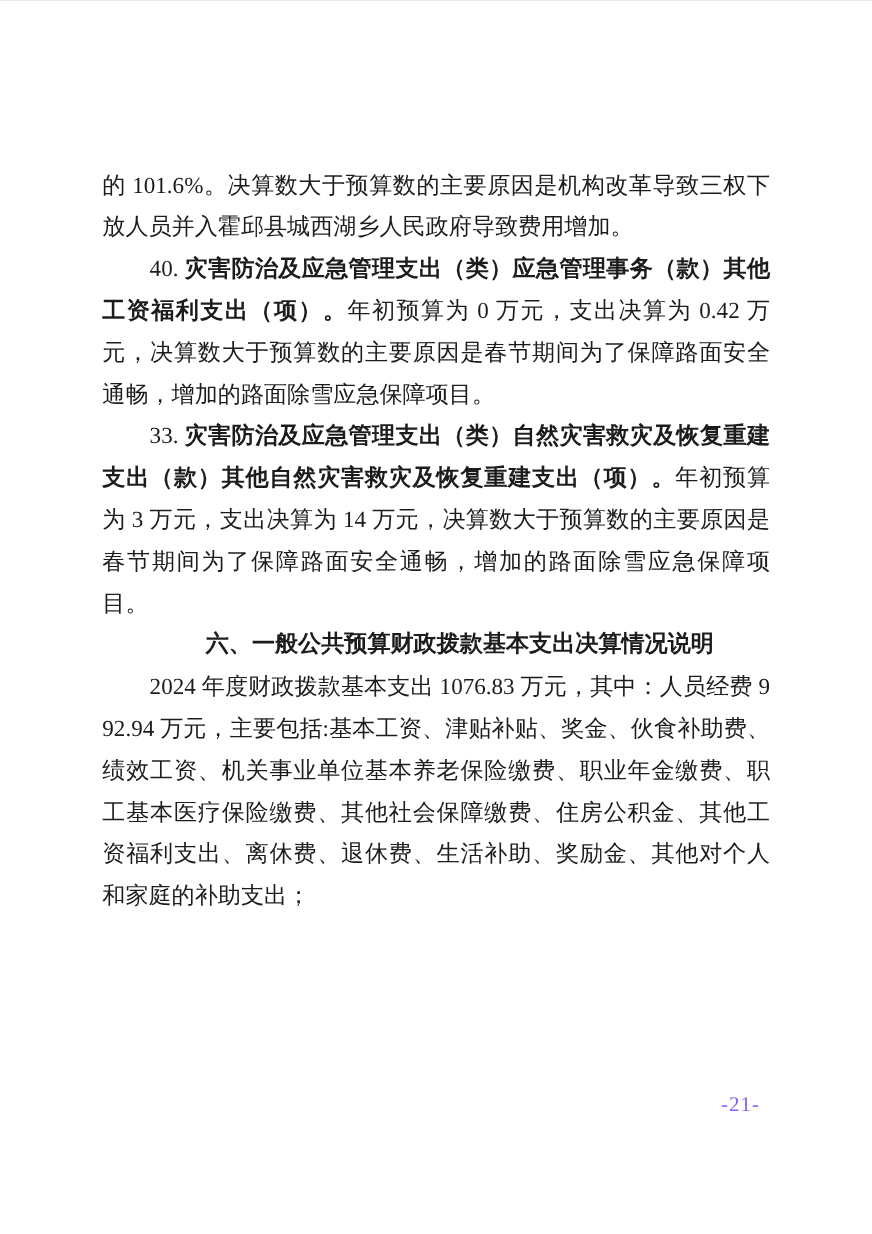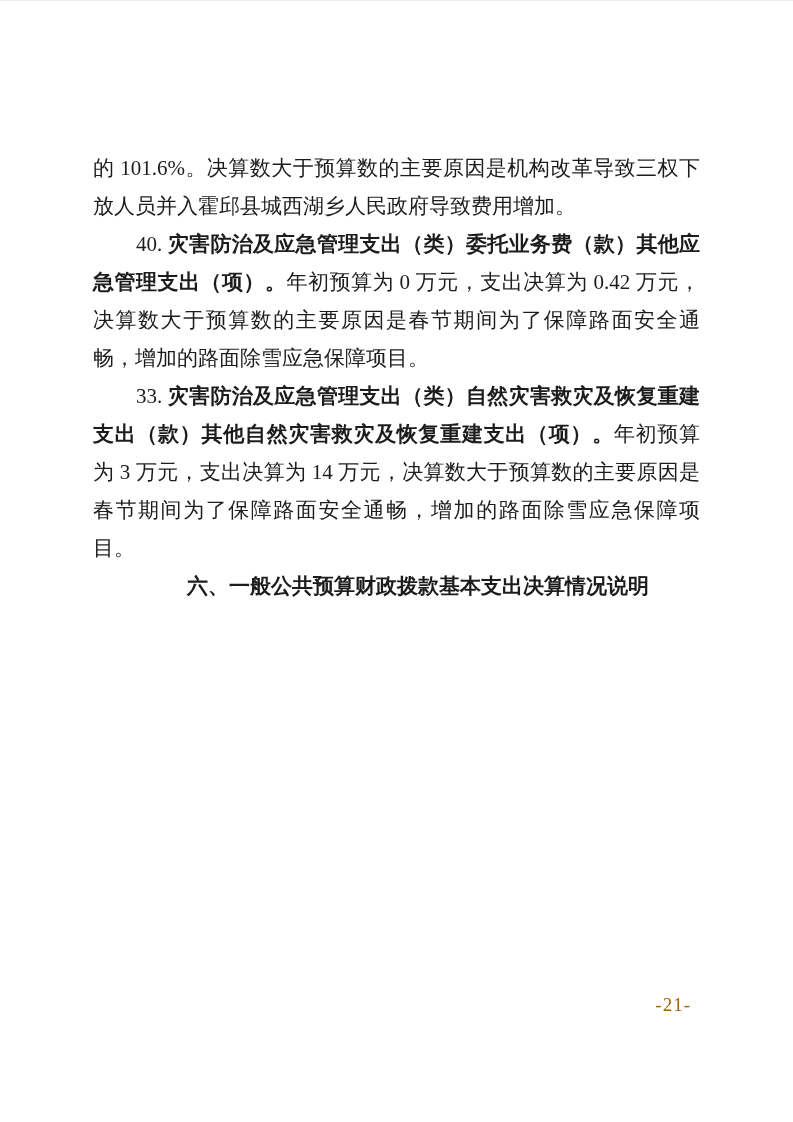--- a/index.html
+++ b/index.html
@@ -59,7 +59,7 @@
 <div class="page">
   <div class="content">
       <p class="para body"><span class="run">的 101.6%。决算数大于预算数的主要原因是机构改革导致三权下放人员并入霍邱县城西湖乡人民政府导致费用增加。</span></p>
-      <p class="para body indent"><span class="run">40. </span><span class="run bold">灾害防治及应急管理支出（类）委托业务费（款）其他应急管理支出（项）。</span><span class="run">年初预算为 0 万元，支出决算为 0.42 万元，决算数大于预算数的主要原因是春节期间为了保障路面安全通畅，增加的路面除雪应急保障项目。</span></p>
+      <p class="para body indent"><span class="run">40. </span><span class="run bold">灾害防治及应急管理支出（类）应急管理事务（款）其他工资福利支出（项）。</span><span class="run">年初预算为 0 万元，支出决算为 0.42 万元，决算数大于预算数的主要原因是春节期间为了保障路面安全通畅，增加的路面除雪应急保障项目。</span></p>
       <p class="para body indent"><span class="run">33. </span><span class="run bold">灾害防治及应急管理支出（类）自然灾害救灾及恢复重建支出（款）其他自然灾害救灾及恢复重建支出（项）。</span><span class="run">年初预算为 3 万元，支出决算为 14 万元，决算数大于预算数的主要原因是春节期间为了保障路面安全通畅，增加的路面除雪应急保障项目。</span></p>
       <p class="para heading indent"><span class="run bold">六、一般公共预算财政拨款基本支出决算情况说明</span></p>
     </div>

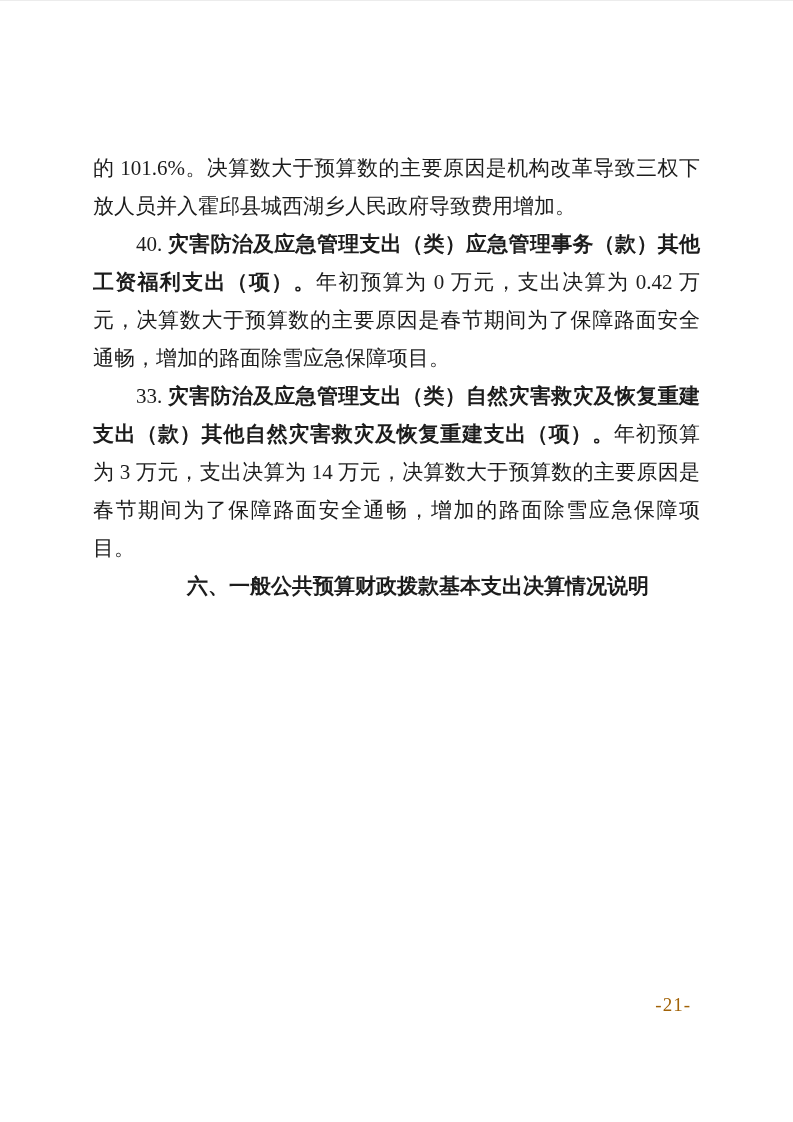--- a/index.html
+++ b/index.html
@@ -62,6 +62,7 @@
       <p class="para body indent"><span class="run">40. </span><span class="run bold">灾害防治及应急管理支出（类）应急管理事务（款）其他工资福利支出（项）。</span><span class="run">年初预算为 0 万元，支出决算为 0.42 万元，决算数大于预算数的主要原因是春节期间为了保障路面安全通畅，增加的路面除雪应急保障项目。</span></p>
       <p class="para body indent"><span class="run">33. </span><span class="run bold">灾害防治及应急管理支出（类）自然灾害救灾及恢复重建支出（款）其他自然灾害救灾及恢复重建支出（项）。</span><span class="run">年初预算为 3 万元，支出决算为 14 万元，决算数大于预算数的主要原因是春节期间为了保障路面安全通畅，增加的路面除雪应急保障项目。</span></p>
       <p class="para heading indent"><span class="run bold">六、一般公共预算财政拨款基本支出决算情况说明</span></p>
+      <p class="para body indent"><span class="run">2024 年度财政拨款基本支出 1076.83 万元，其中：人员经费 992.94 万元，主要包括:基本工资、津贴补贴、奖金、伙食补助费、绩效工资、机关事业单位基本养老保险缴费、职业年金缴费、职工基本医疗保险缴费、其他社会保障缴费、住房公积金、其他工资福利支出、离休费、退休费、生活补助、奖励金、其他对个人和家庭的补助支出；</span></p>
     </div>
   <div class="page-number">-21-</div>
 </div>

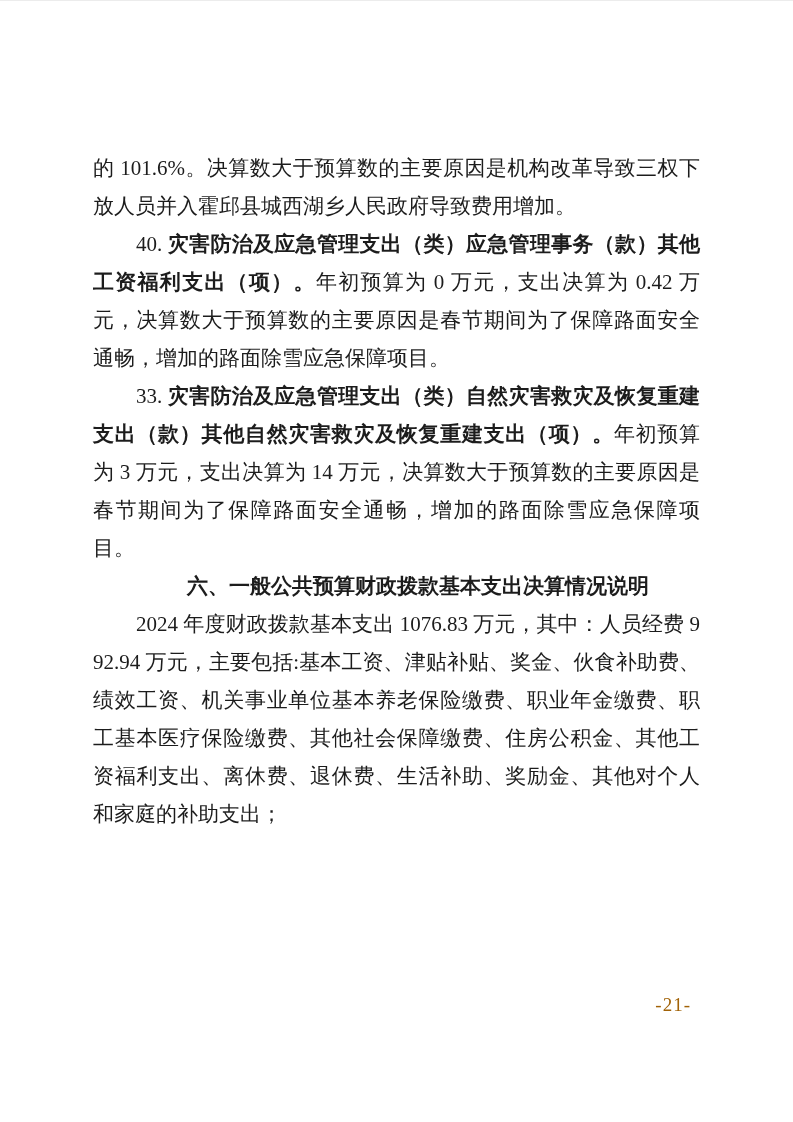--- a/index.html
+++ b/index.html
@@ -50,7 +50,7 @@
     font-size: 19px;
     line-height: 24px;
     letter-spacing: 1px;
-    color: #a16207;
+    color: #8b5cf6;
   }
 </style>
 </head>

